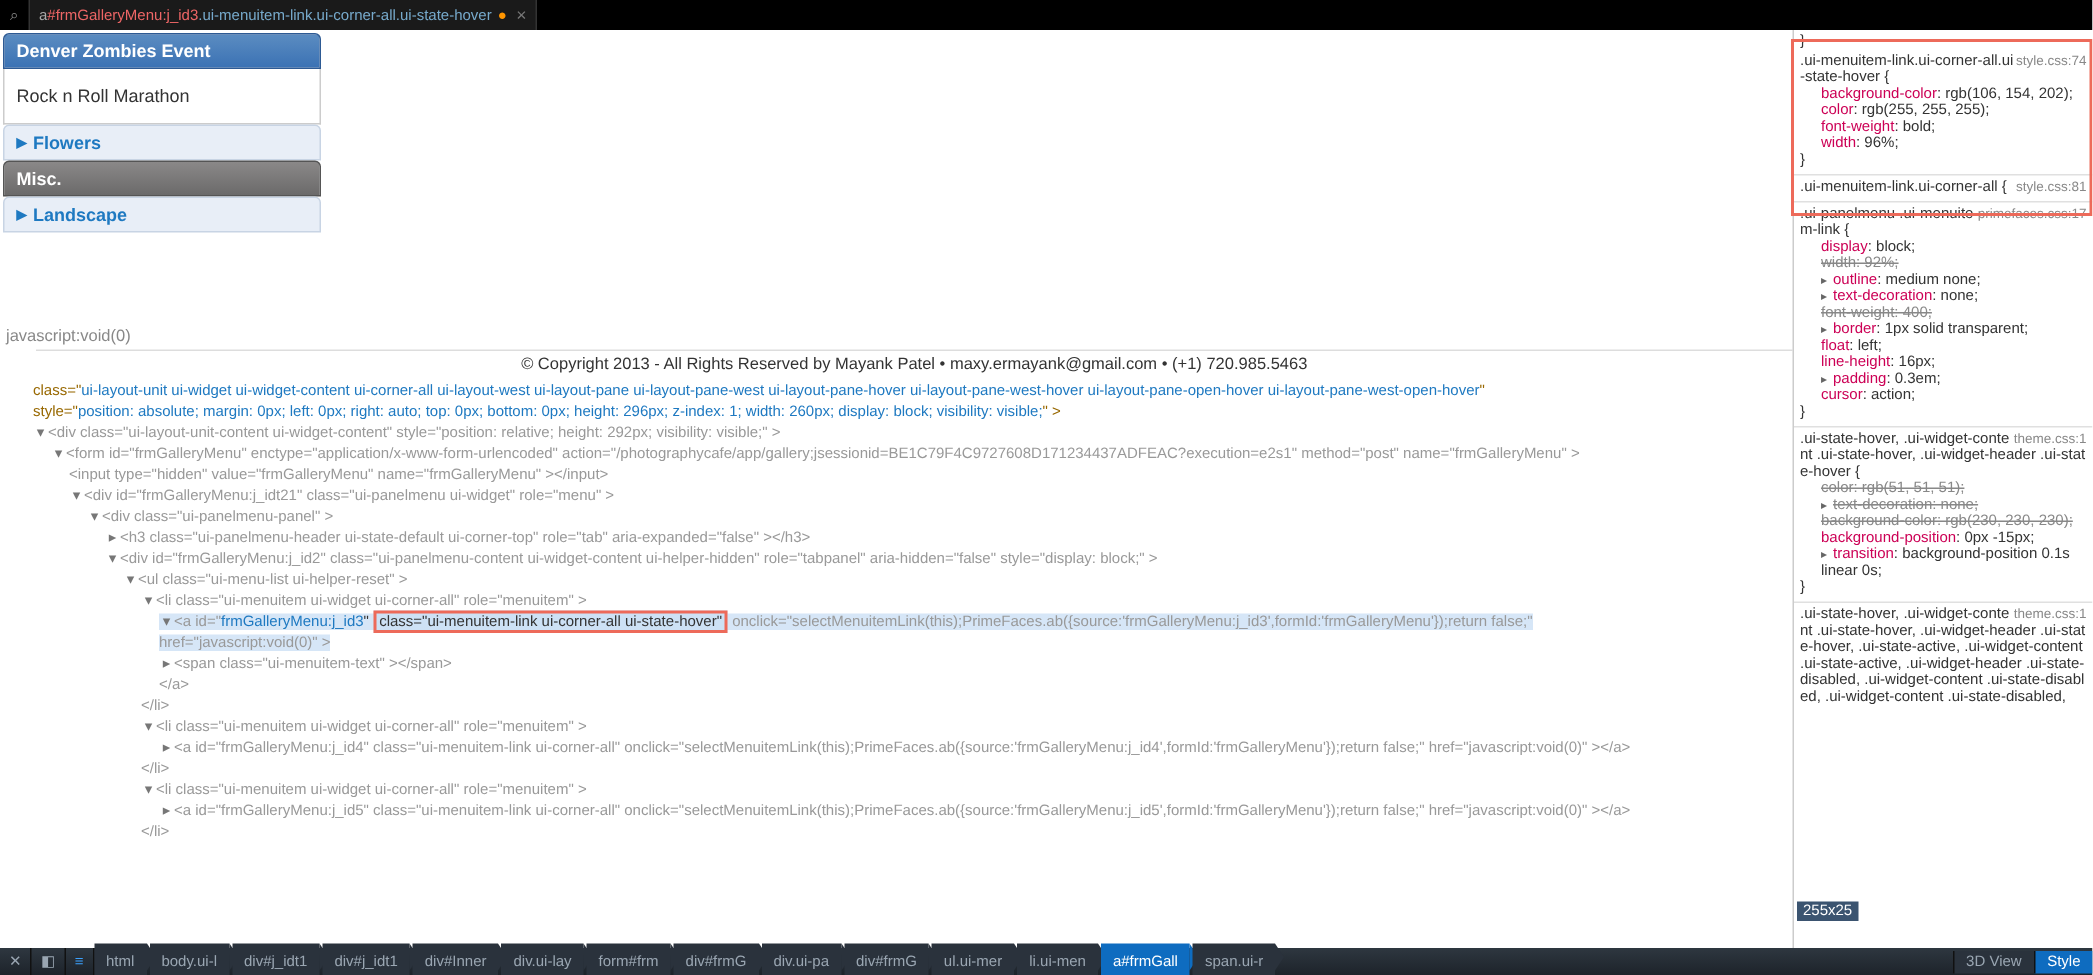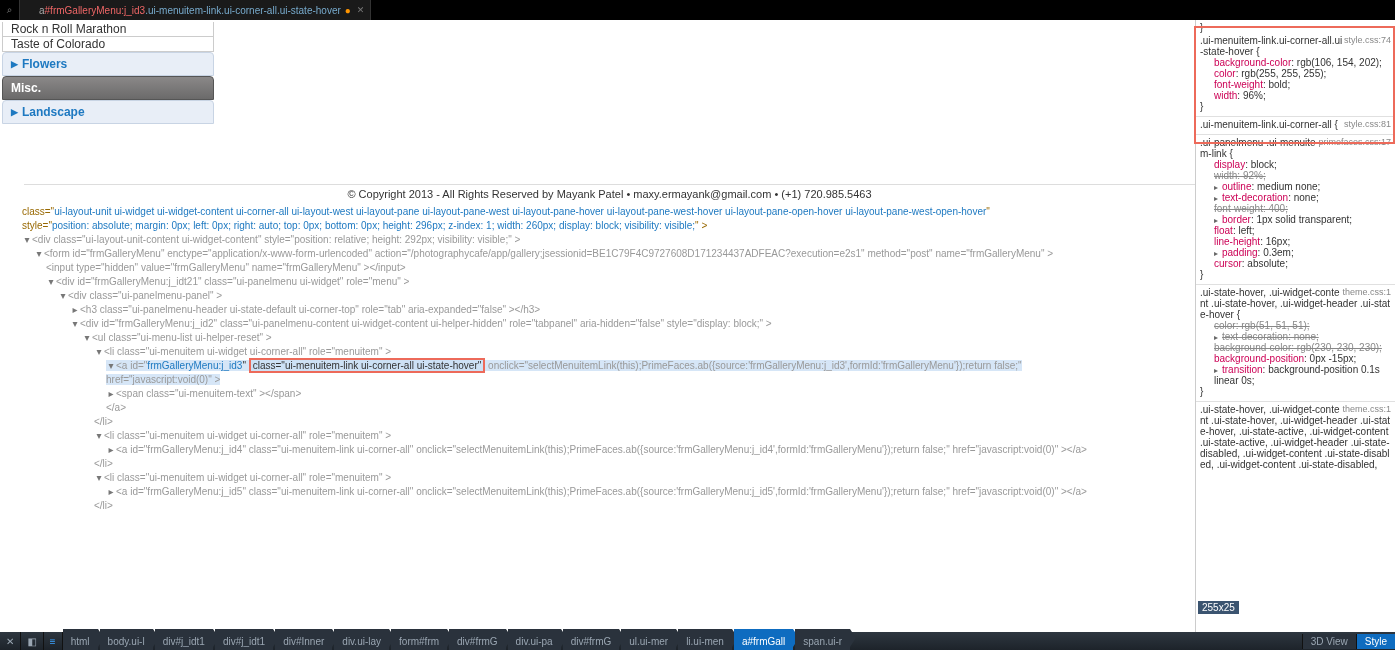--- a/index.html
+++ b/index.html
@@ -8,7 +8,7 @@
   
   .top-tabbar { height:20px; background:#000; display:flex; align-items:stretch; }
   .top-tab { display:flex; align-items:center; gap:4px; background:#1a1a1a; color:#aaa; padding:0 6px; font-size:10px; border-right:1px solid #333; }
-  .top-tab .sel-path { color:#aaa;margin-left:13px; }
+  .top-tab .sel-path { color:#aaa; }
   .top-tab .hash { color:#e66; }
   .top-tab .cls { color:#7ac; }
   .top-tab .close { color:#777; font-size:9px; margin-left:2px; }

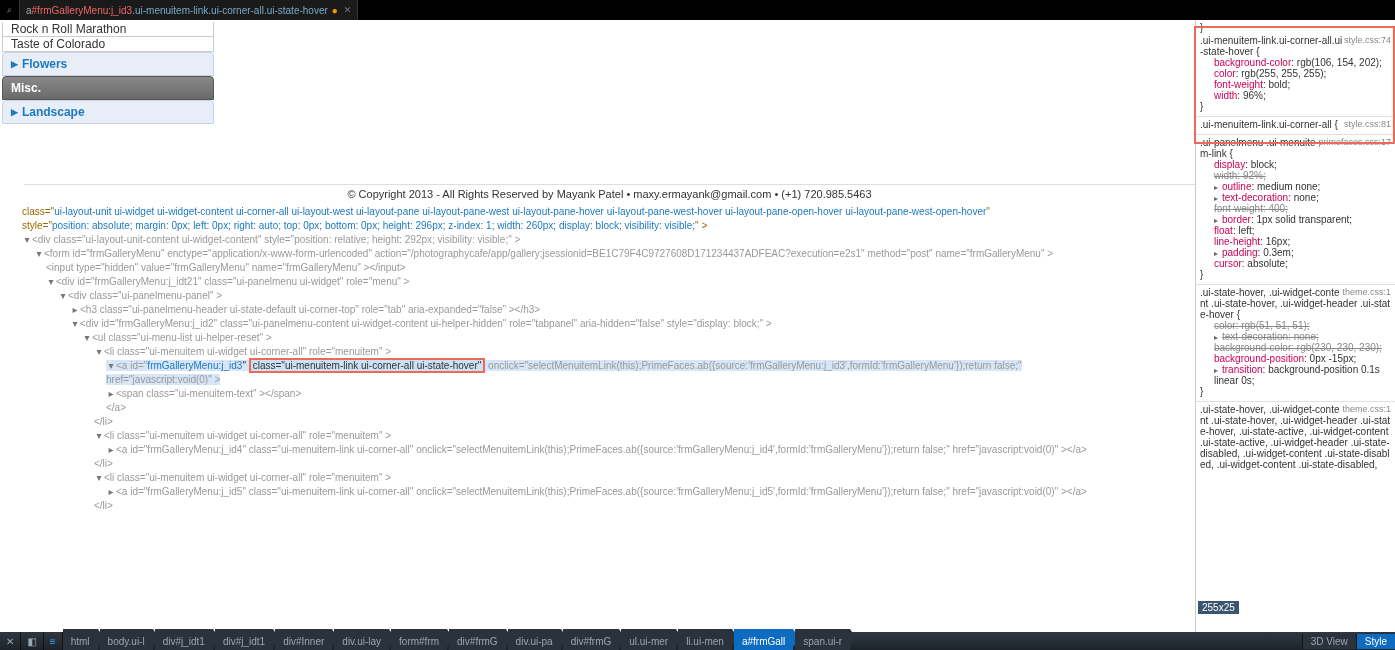--- a/index.html
+++ b/index.html
@@ -82,6 +82,7 @@
 
     <div class="preview">
       <div class="panelmenu">
+        <div class="pm-header">Denver Zombies Event</div>
         <div class="pm-item">Rock n Roll Marathon</div>
         <div class="pm-item">Taste of Colorado</div>
         <div class="pm-header blue2">

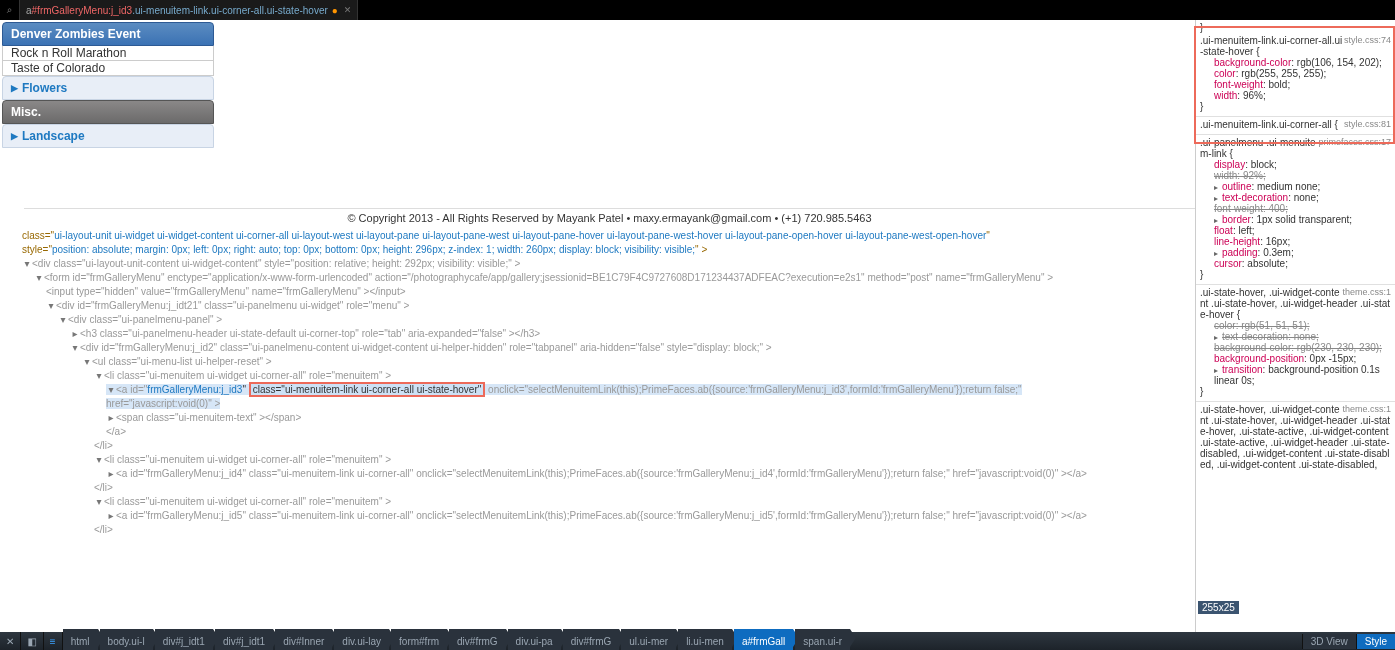--- a/index.html
+++ b/index.html
@@ -21,7 +21,7 @@
   .preview { flex:0 0 auto; padding:2px 0 0 2px; }
   .panelmenu { width:212px; font-size:12px; }
   .pm-header { background:linear-gradient(#5b8cc1,#3b72b4); color:#fff; font-weight:bold; padding:4px 8px; border:1px solid #2d5a94; border-radius:4px 4px 0 0; }
-  .pm-item { padding:0 8px; color:#333; background:#fff; border:1px solid #ccc; border-top:none; }
+  .pm-item { padding:11px 8px; color:#333; background:#fff; border:1px solid #ccc; border-top:none; }
   .pm-header.blue2 { background:#e8eef7; color:#1e79c1; border:1px solid #c8d4e4; display:flex; align-items:center; gap:4px;}
   .pm-header.gray { background:linear-gradient(#8a8888,#6b6a6a); color:#fff; border:1px solid #555; }
   .pm-header.blue2 .tri { color:#1e79c1; font-size:9px;}

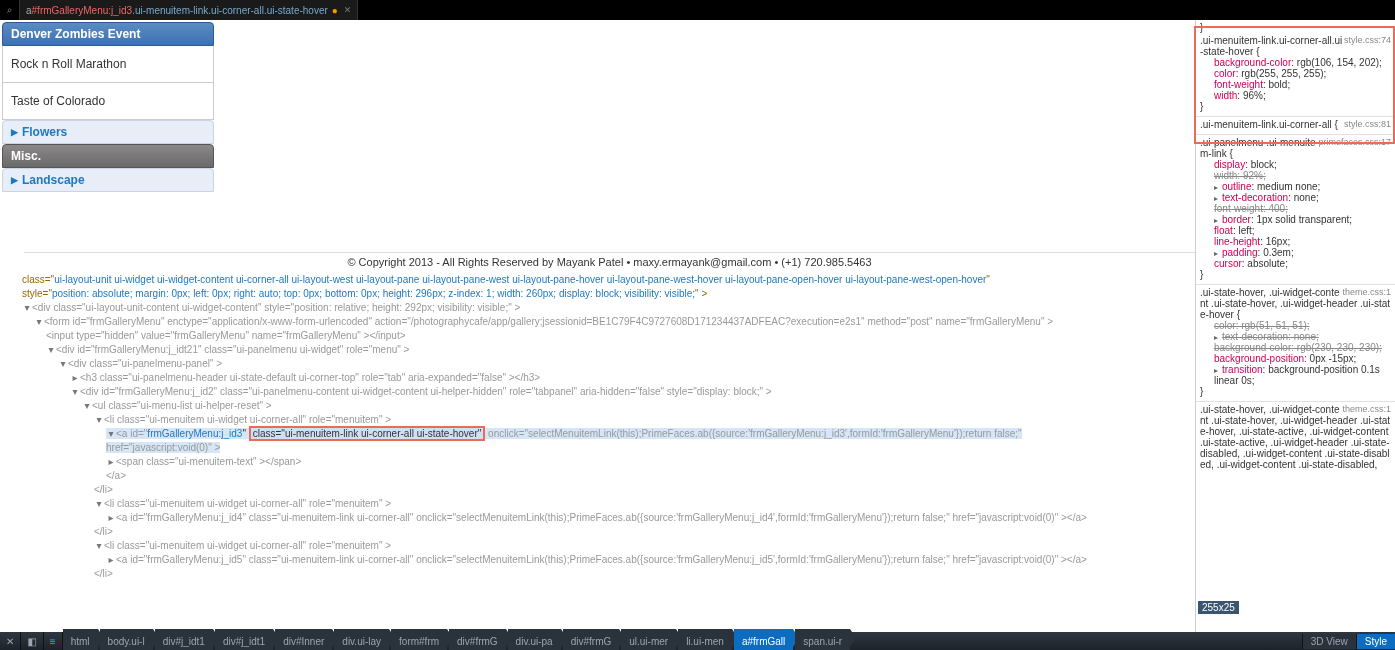--- a/index.html
+++ b/index.html
@@ -84,7 +84,6 @@
       <div class="panelmenu">
         <div class="pm-header">Denver Zombies Event</div>
         <div class="pm-item">Rock n Roll Marathon</div>
-        <div class="pm-item">Taste of Colorado</div>
         <div class="pm-header blue2">
             <span class="tri">▶</span>
             <span>Flowers</span>

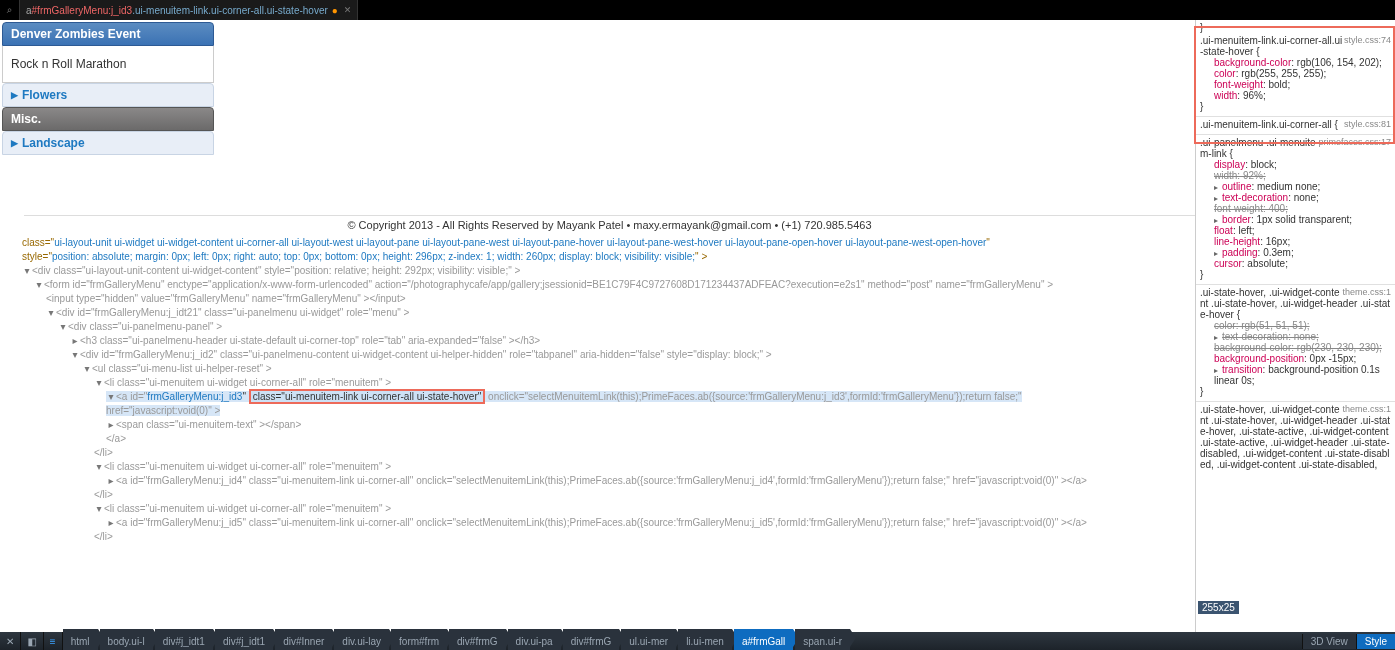--- a/index.html
+++ b/index.html
@@ -96,6 +96,7 @@
       </div>
     </div>
     <div style="flex:0 0 60px"></div>
+    <div class="statusbar">javascript:void(0)</div>
     <div class="copyright">© Copyright 2013 - All Rights Reserved by Mayank Patel • maxy.ermayank@gmail.com • (+1) 720.985.5463</div>
 
     <div class="dom-panel">

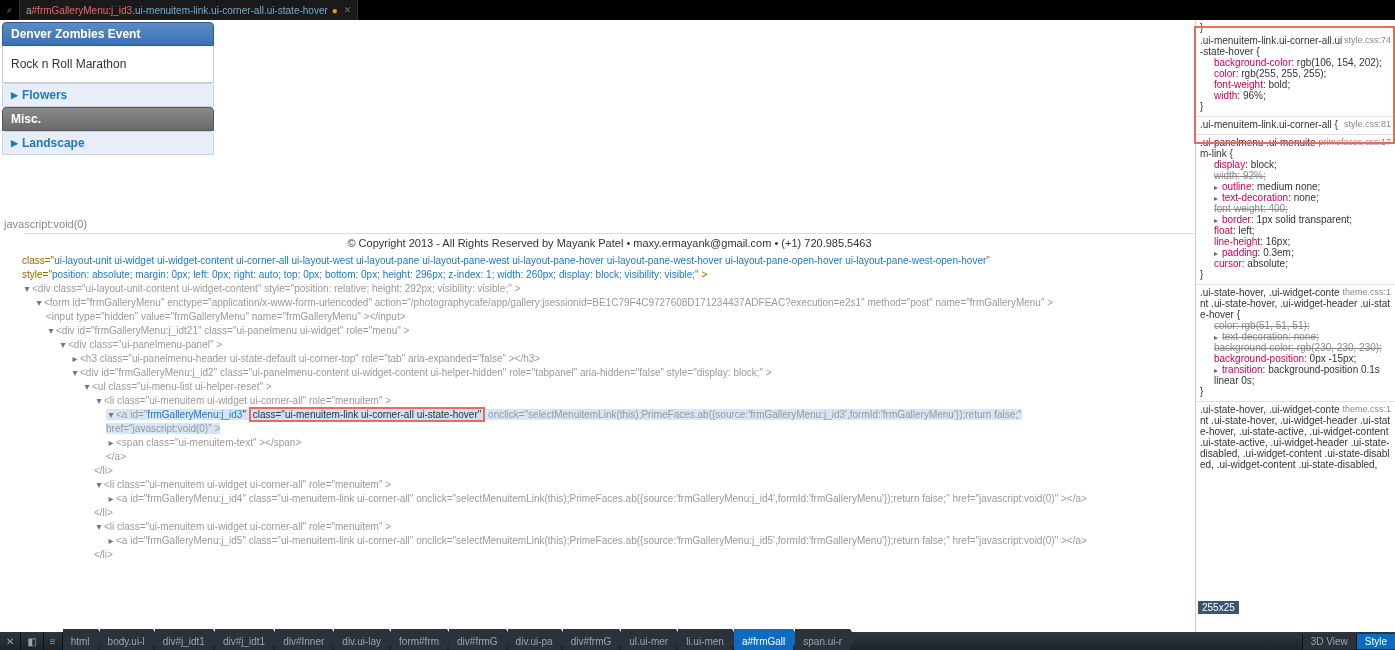--- a/index.html
+++ b/index.html
@@ -157,7 +157,7 @@
       <div class="prop"><span class="pname">float</span><span class="pval">: left;</span></div>
       <div class="prop"><span class="pname">line-height</span><span class="pval">: 16px;</span></div>
       <div class="prop"><span class="tri">▸</span><span class="pname">padding</span><span class="pval">: 0.3em;</span></div>
-      <div class="prop"><span class="pname">cursor</span><span class="pval">: absolute;</span></div>
+      <div class="prop"><span class="pname">cursor</span><span class="pval">: action;</span></div>
       <div>}</div>
     </div>
     <div class="rule">

